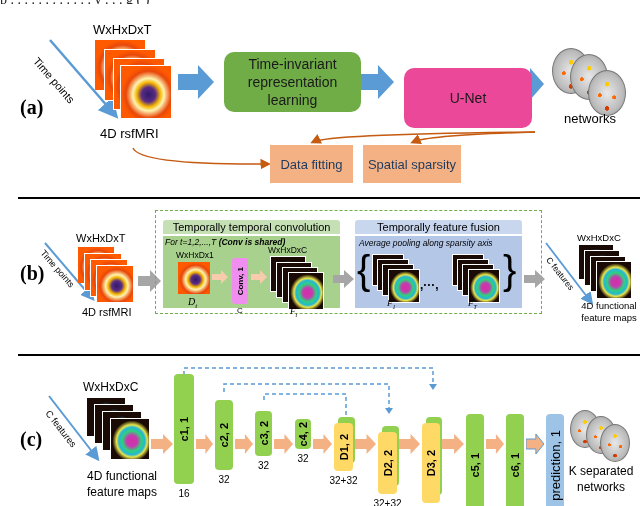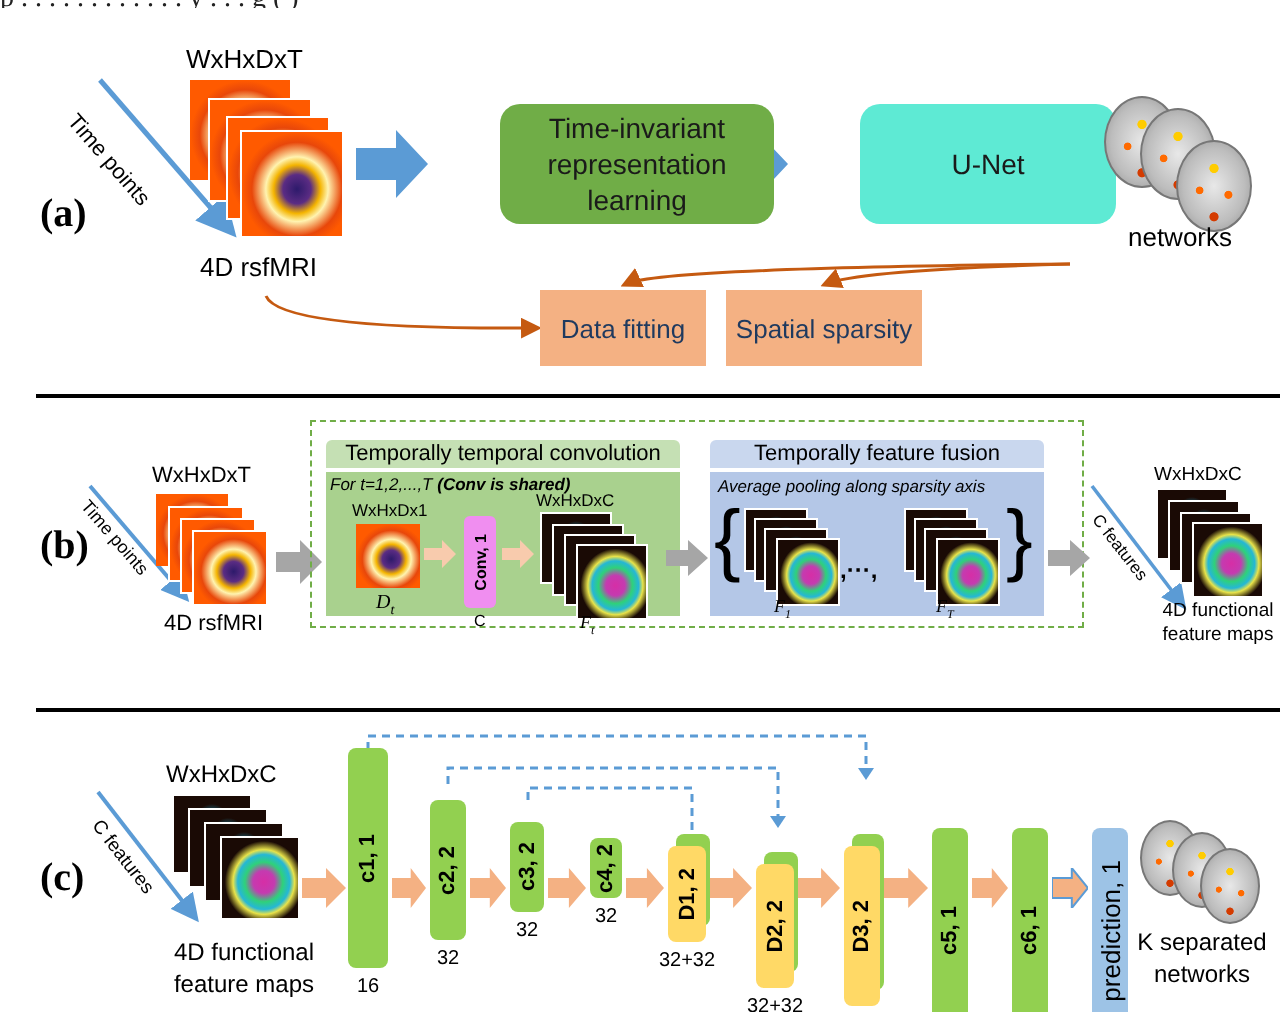--- a/index.html
+++ b/index.html
@@ -11,7 +11,7 @@
   .txt { font-size: 12px; white-space: nowrap; }
   .small { font-size: 10px; white-space: nowrap; }
   .divider { height: 2px; background: #000; left: 18px; width: 622px; }
-  .box { border-radius: 10px; display: flex; align-items: center; justify-content: center; text-align: center; font-size: 14px; line-height: 18px; color: #1a1a1a; margin-left: 26px; }
+  .box { border-radius: 10px; display: flex; align-items: center; justify-content: center; text-align: center; font-size: 14px; line-height: 18px; color: #1a1a1a; }
   .rect { display: flex; align-items: center; justify-content: center; font-size: 13px; color: #1f3a5f; }
   .vlabel { writing-mode: vertical-rl; transform: rotate(180deg); font-weight: bold; font-size: 11px; }
   .layer { border-radius: 4px; display: flex; align-items: center; justify-content: center; }

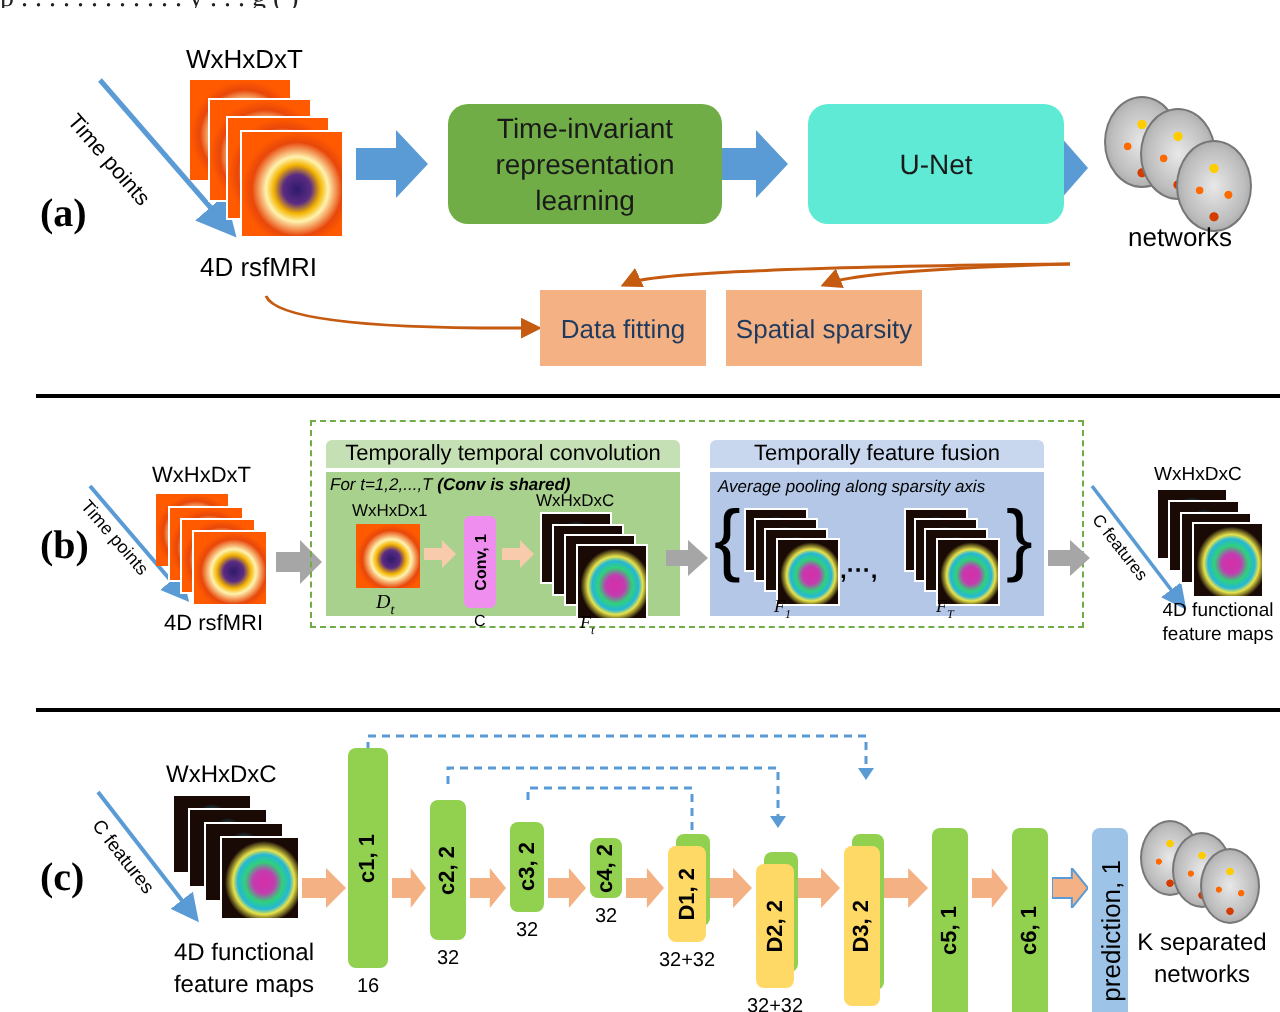--- a/index.html
+++ b/index.html
@@ -60,7 +60,7 @@
     </svg>
 
   <div class="abs box" style="left:224px;top:52px;width:137px;height:60px;background:#70ad47;">Time-invariant representation learning</div>
-  <div class="abs box" style="left:404px;top:52px;width:128px;height:60px;background:#5eead4;">U-Net</div>
+  <div class="abs box" style="left:404px;top:68px;width:128px;height:60px;background:#ec4899;">U-Net</div>
 
   <div class="abs" style="left:552px;top:48px;width:80px;height:55px;">
     <div class="abs brain-slice" style="left:0;top:0;width:36px;height:44px;"></div>

